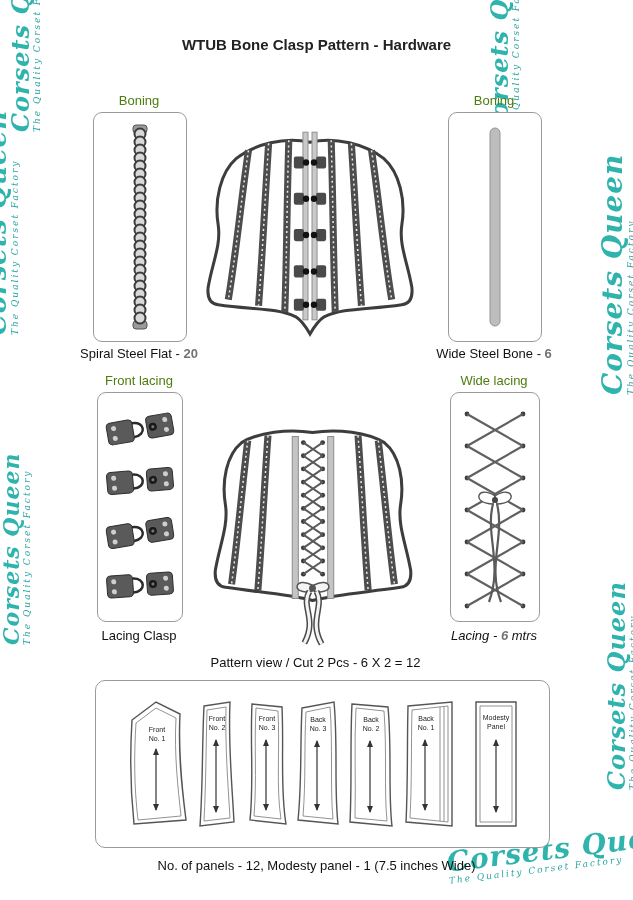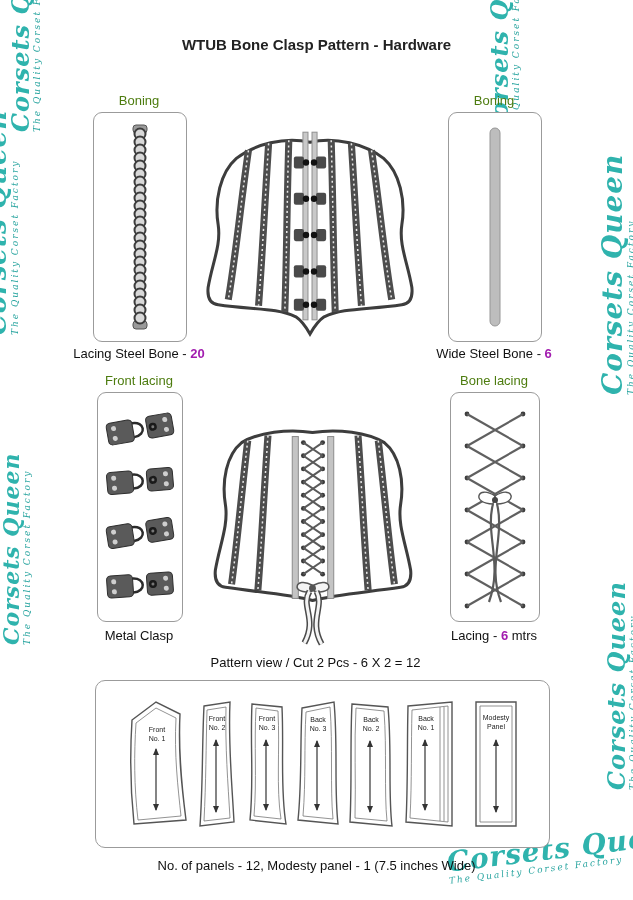--- a/index.html
+++ b/index.html
@@ -90,7 +90,7 @@
     </svg>
   </div>
   <div class="ct caption" style="left:59px;top:346px;width:160px;">
-    <span>Lacing Steel Bone - </span><span class="red">20</span>
+    <span>Spiral Steel Flat - </span><span class="red">20</span>
   </div>
 
   <svg class="ct" style="left:192px;top:110px;" width="236" height="230" viewBox="0 0 230 228">

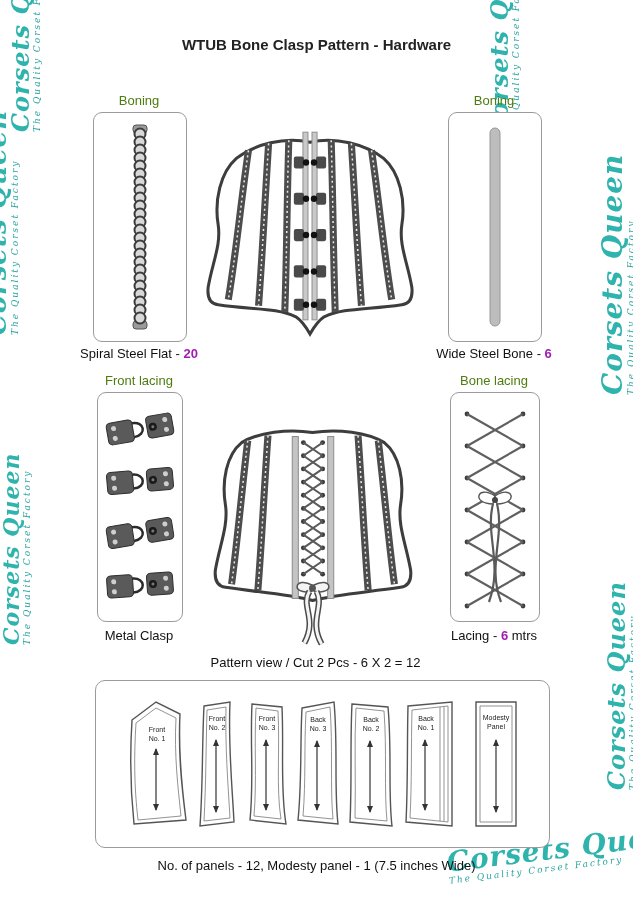--- a/index.html
+++ b/index.html
@@ -15,7 +15,7 @@
         display:flex;align-items:center;justify-content:center;}
   .box-label{font-size:13px;color:#4d7c0f;text-align:center;}
   .caption{font-size:13px;color:#111;text-align:center;white-space:nowrap;}
-  .caption .red{color:#a21caf;font-weight:bold;}
+  .caption .red{color:#737373;font-weight:bold;}
   .pattern-box{border:1px solid #9b9b9b;border-radius:10px;background:#fff;
         display:flex;align-items:center;justify-content:center;gap:6px;padding:0 8px;}
   svg text{font-family:"Liberation Sans", sans-serif;}

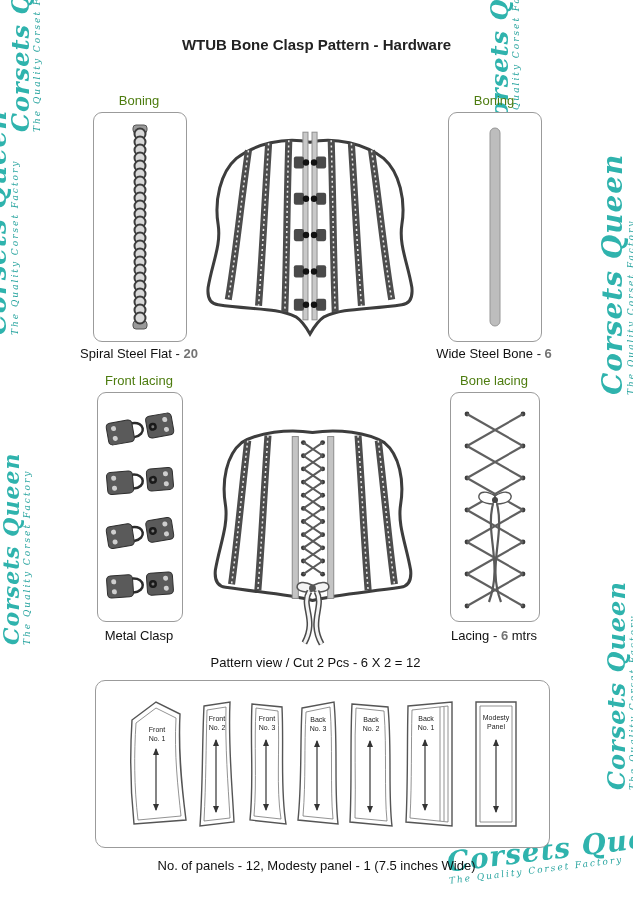--- a/index.html
+++ b/index.html
@@ -289,7 +289,7 @@
     </g>
   </svg>
 
-  <div class="ct box-label" style="left:450px;top:373px;width:88px;">Bone lacing</div>
+  <div class="ct box-label" style="left:450px;top:373px;width:88px;">Wide lacing</div>
   <div class="ct hbox" style="left:450px;top:392px;width:88px;height:228px;">
     <svg width="72" height="206" viewBox="0 0 72 206">
       <g fill="#3d3d3d">

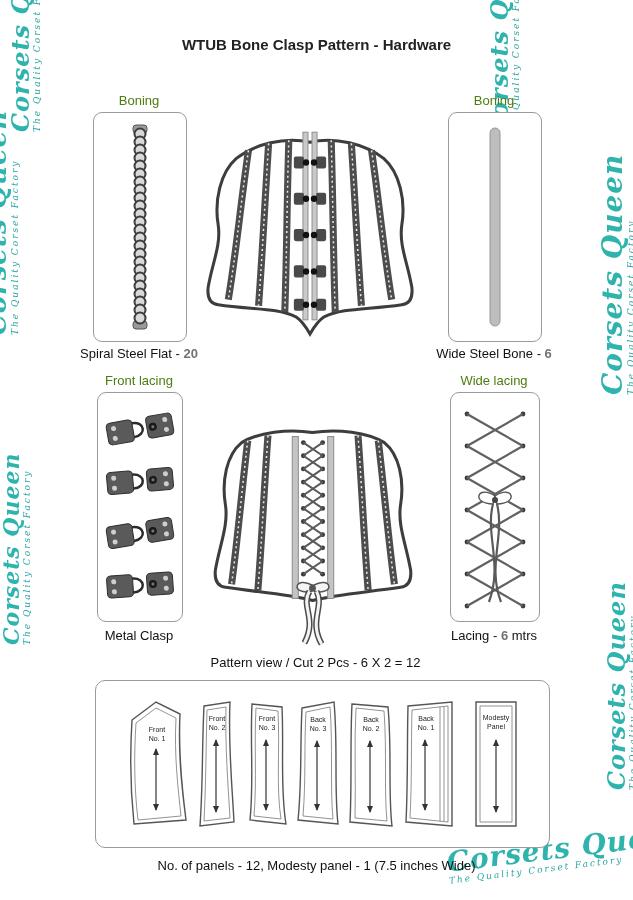--- a/index.html
+++ b/index.html
@@ -210,7 +210,7 @@
       </g>
     </svg>
   </div>
-  <div class="ct caption" style="left:97px;top:628px;width:84px;">Metal Clasp</div>
+  <div class="ct caption" style="left:97px;top:628px;width:84px;">Lacing Clasp</div>
 
   <svg class="ct" style="left:198px;top:390px;" width="230" height="258" viewBox="0 0 225 255">
     <path d="M112,42 C88,38 58,42 42,52 C27,64 22,90 26,114 C29,134 20,154 16,178 C15,188 18,194 26,195

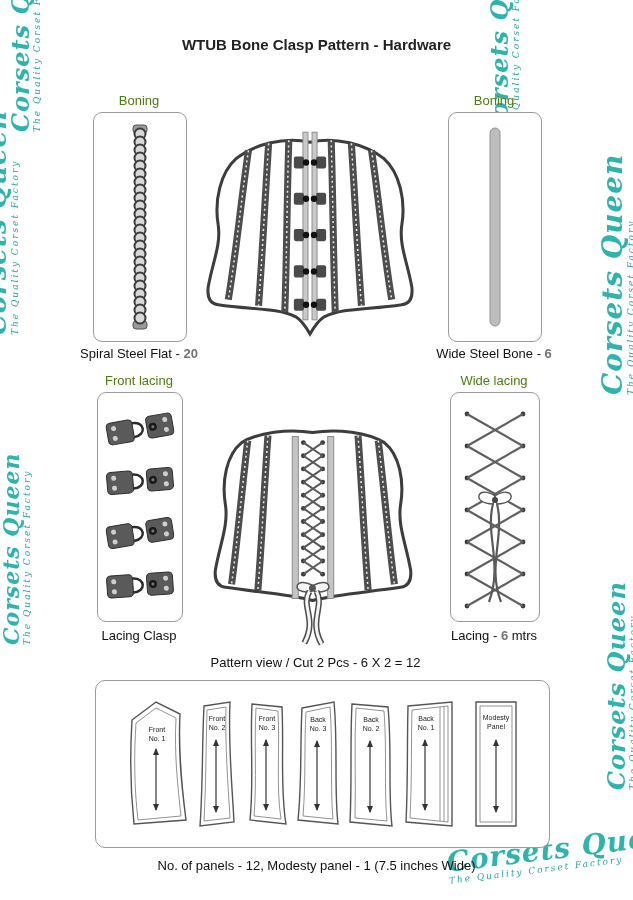--- a/index.html
+++ b/index.html
@@ -331,7 +331,7 @@
       </g>
     </svg>
   </div>
-  <div class="ct caption" style="left:414px;top:628px;width:160px;">
+  <div class="ct caption" style="left:414px;top:628px;width:160px;font-style:italic;">
     <span>Lacing  - </span><span class="red">6</span><span> mtrs</span>
   </div>
 

